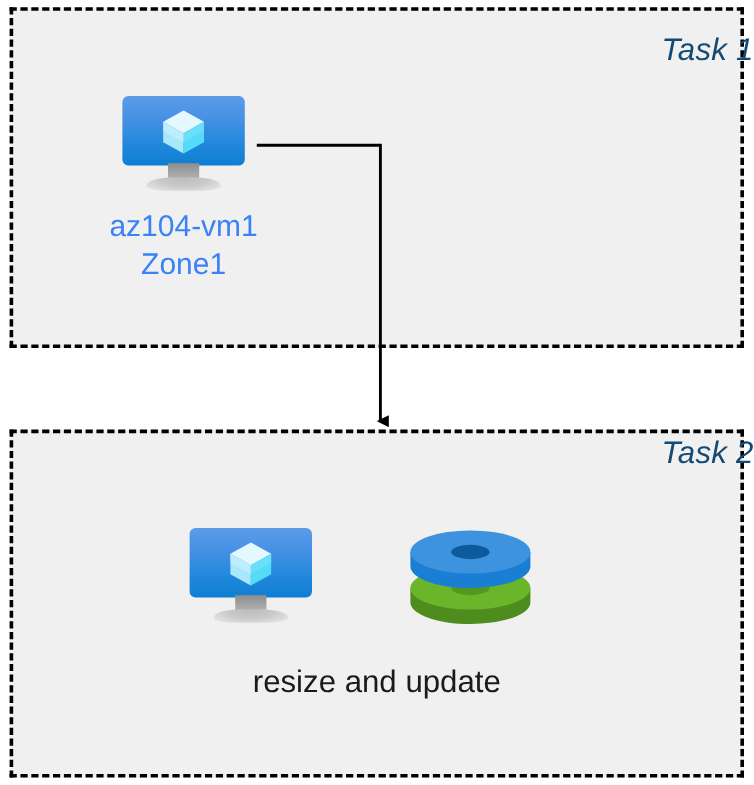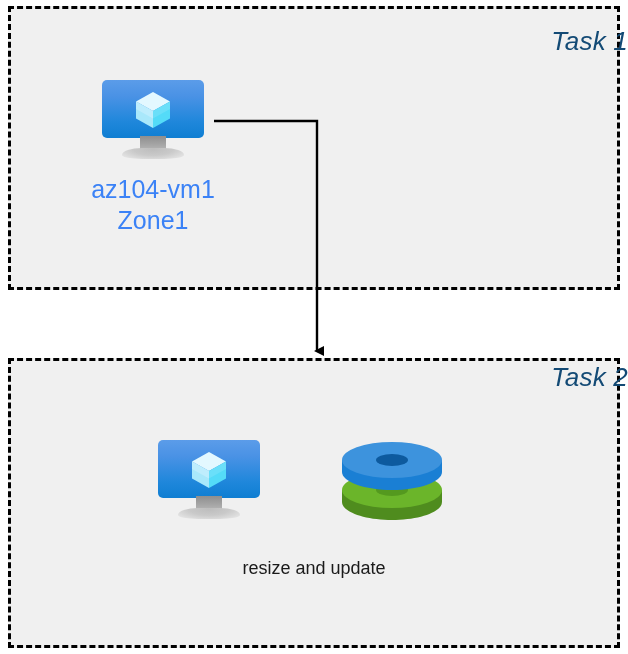--- a/index.html
+++ b/index.html
@@ -143,7 +143,7 @@
     height: 88px;
   }
   #task2-caption {
-    font-size: 18px;
+    font-size: 26px;
     line-height: 32px;
     color: #1a1a1a;
     margin-top: 24px;

